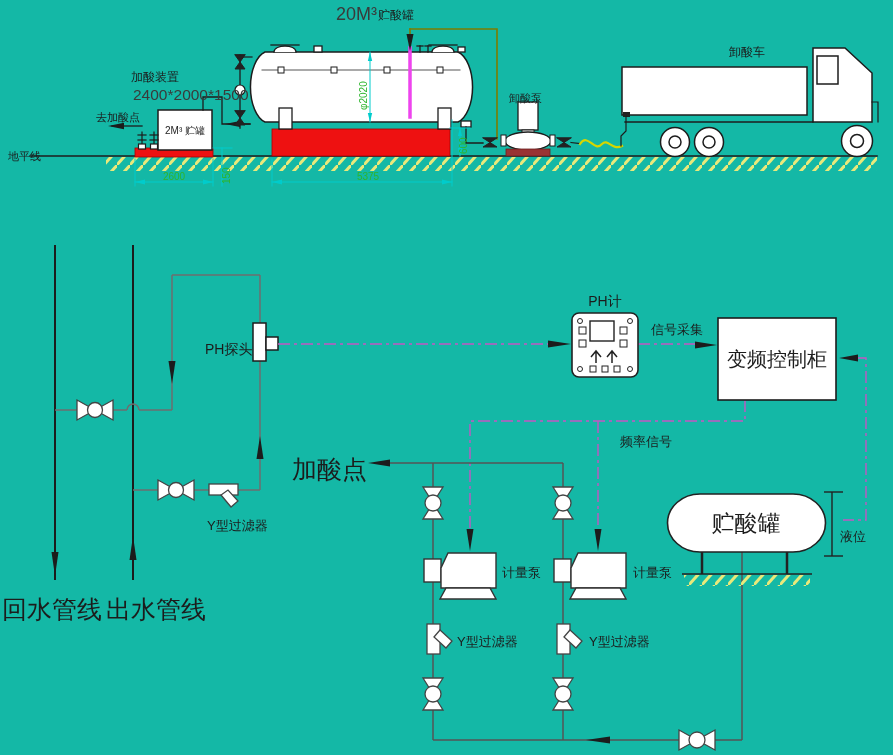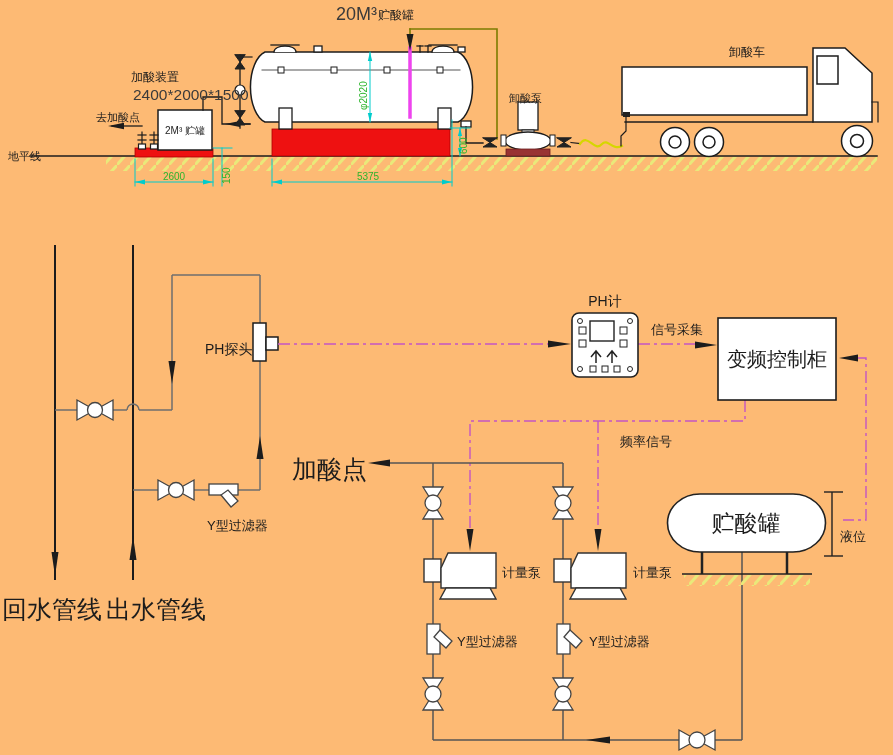--- a/index.html
+++ b/index.html
@@ -3,7 +3,7 @@
 <meta charset="utf-8">
 <style>
   html,body{margin:0;padding:0;background:#ffffff;}
-  #canvas{position:relative;width:893px;height:755px;background:#fdba74;overflow:hidden;
+  #canvas{position:relative;width:893px;height:755px;background:#14b8a6;overflow:hidden;
           font-family:"Liberation Sans", sans-serif;}
   svg{position:absolute;left:0;top:0;}
   text{fill:#1c1c1c;font-family:"Liberation Sans", sans-serif;}

